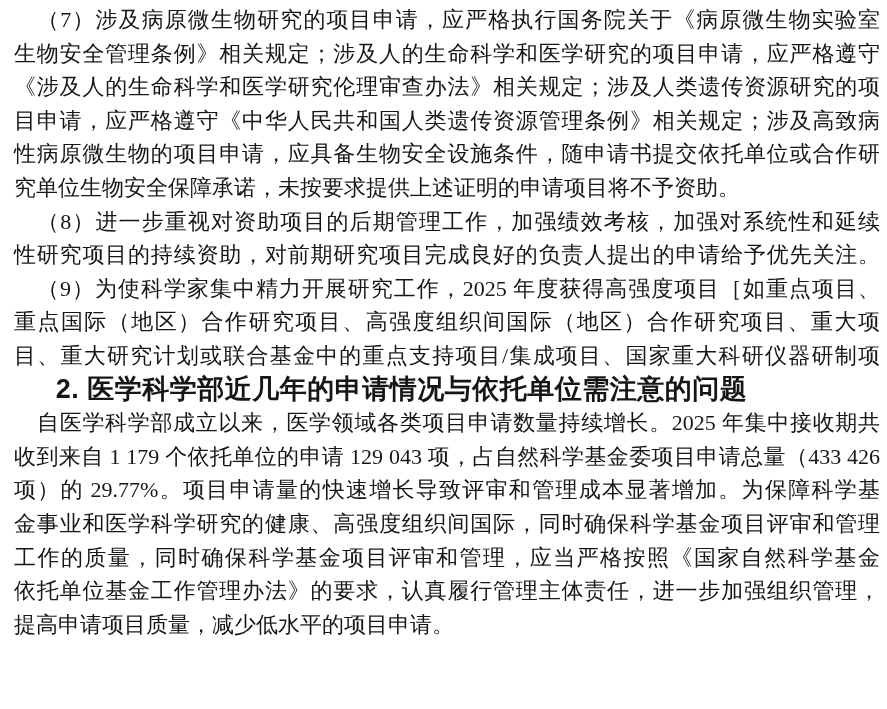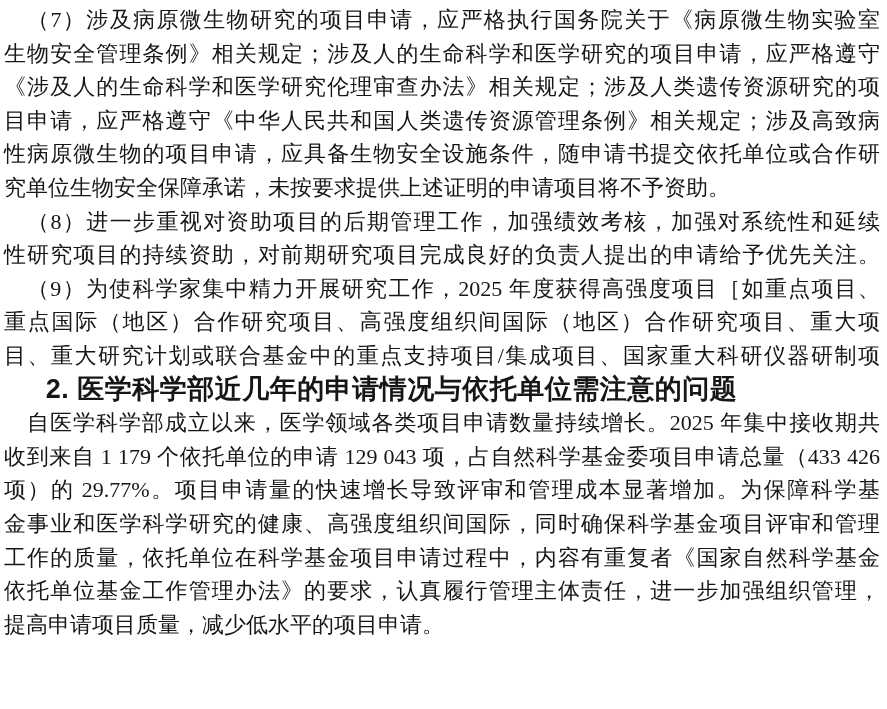--- a/index.html
+++ b/index.html
@@ -22,6 +22,7 @@
     line-height: 33.6px;
     color: #161616;
     white-space: normal;
+    margin-left: 10px;
   }
   
   .just {

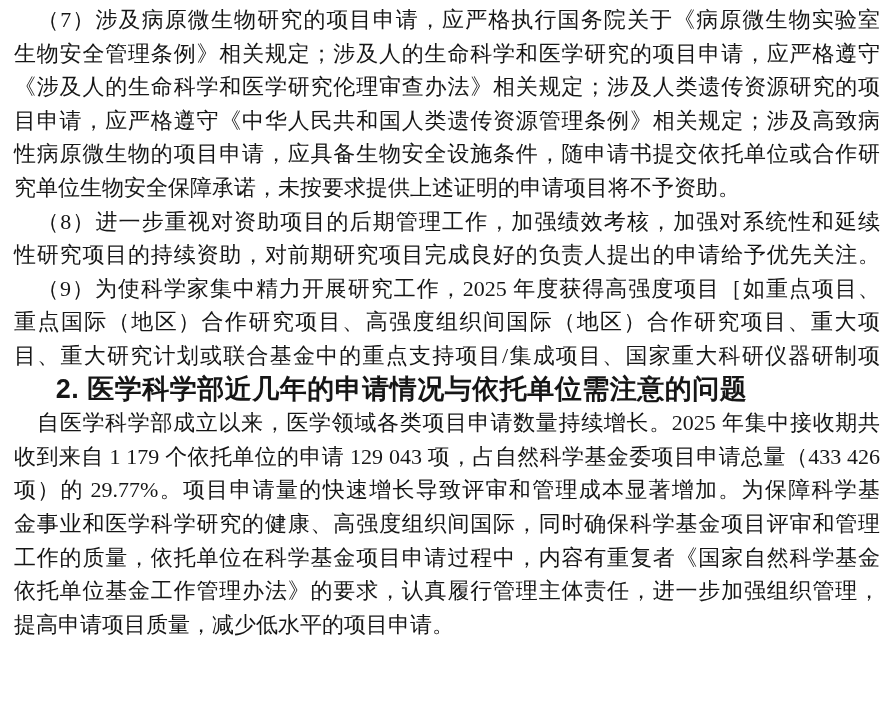--- a/index.html
+++ b/index.html
@@ -65,7 +65,7 @@
   <div class="ln just">收到来自 1 179 个依托单位的申请 129 043 项，占自然科学基金委项目申请总量（433 426</div>
   <div class="ln just">项）的 29.77%。项目申请量的快速增长导致评审和管理成本显著增加。为保障科学基</div>
   <div class="ln just">金事业和医学科学研究的健康、高强度组织间国际，同时确保科学基金项目评审和管理</div>
-  <div class="ln just">工作的质量，依托单位在科学基金项目申请过程中，内容有重复者《国家自然科学基金</div>
+  <div class="ln just">工作的质量，同时确保科学基金项目评审和管理，应当严格按照《国家自然科学基金</div>
   <div class="ln just">依托单位基金工作管理办法》的要求，认真履行管理主体责任，进一步加强组织管理，</div>
   <div class="ln">提高申请项目质量，减少低水平的项目申请。</div>
 </main>

